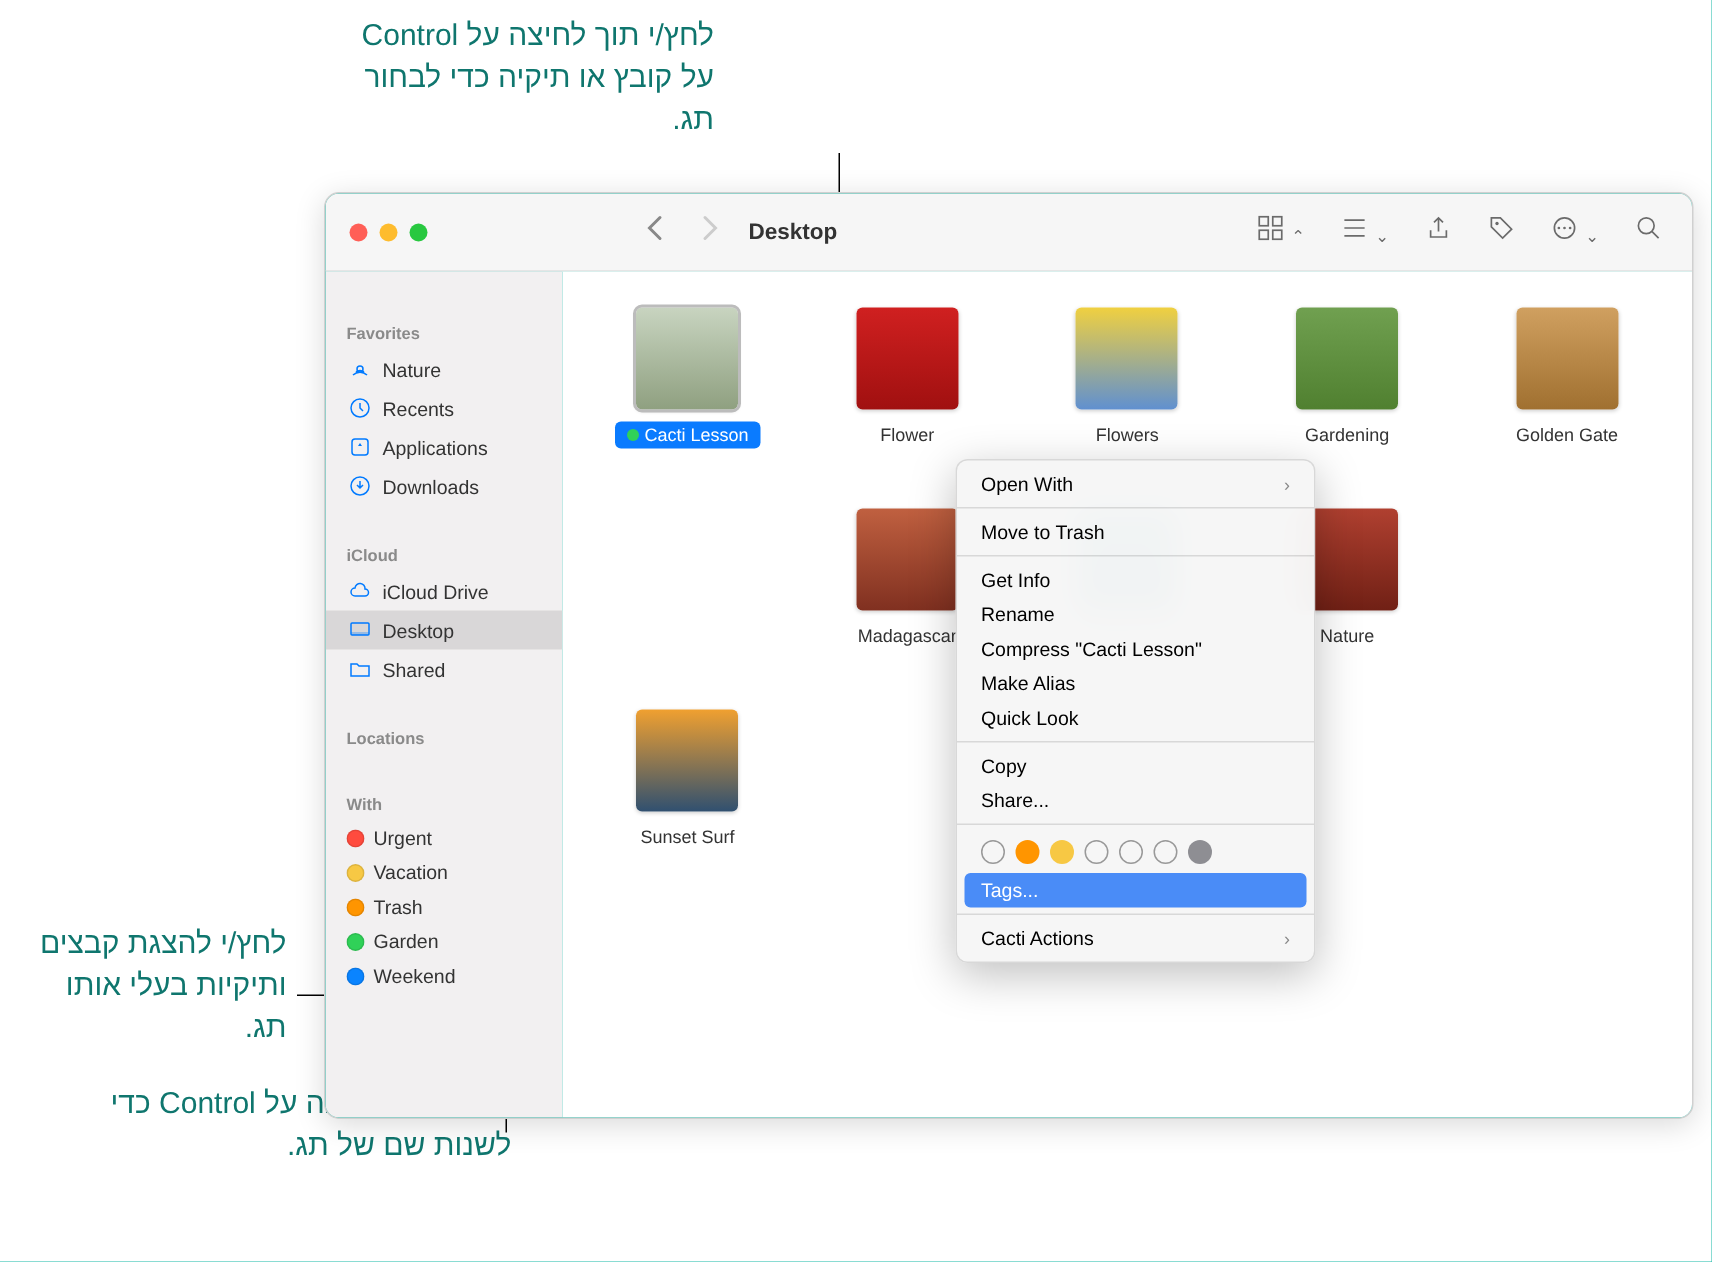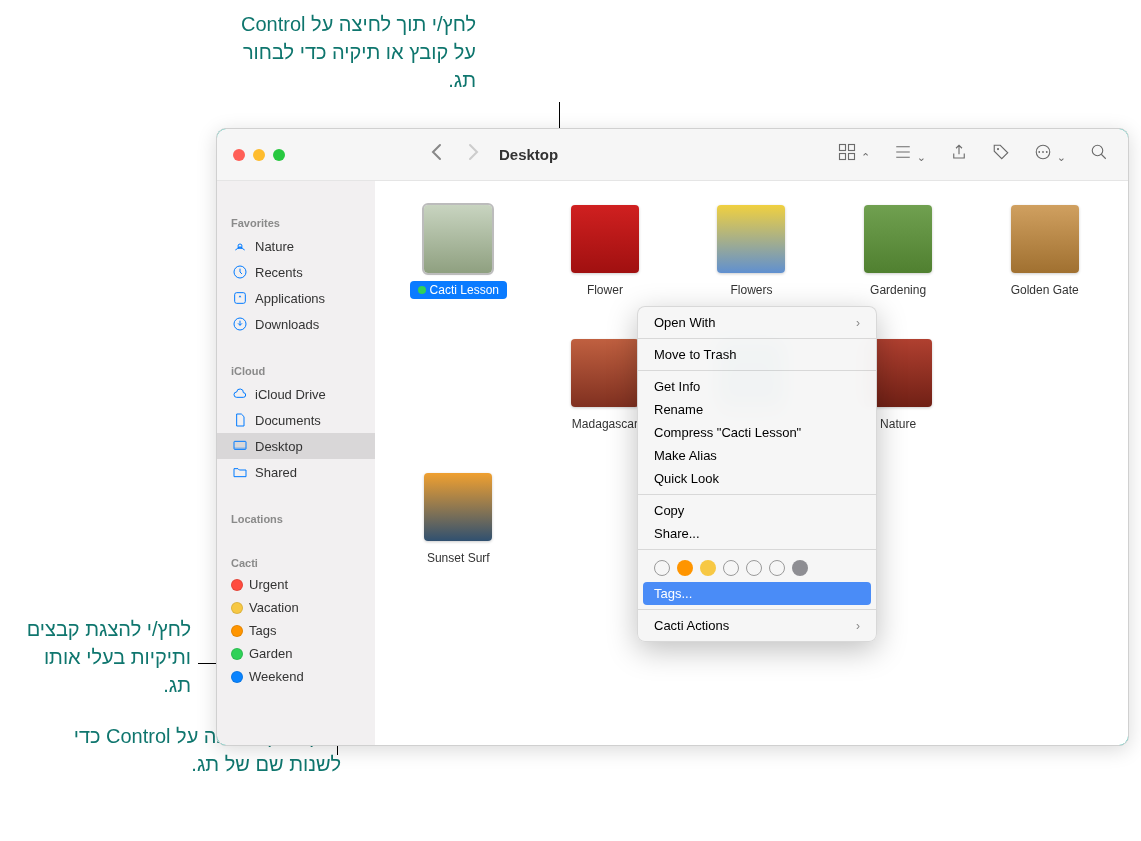--- a/index.html
+++ b/index.html
@@ -175,14 +175,6 @@
             </span>
             <span>iCloud Drive</span>
           </div>
-        <div class="sidebar-item">
-            <span class="icon">
-              <svg viewBox="0 0 24 24" width="16" height="16">
-                <path d="M7 3h7l4 4v14H7V3z" fill="none" stroke="currentColor" stroke-width="1.5"></path>
-              </svg>
-            </span>
-            <span>Documents</span>
-          </div>
         <div class="sidebar-item selected">
             <span class="icon">
               <svg viewBox="0 0 24 24" width="16" height="16">

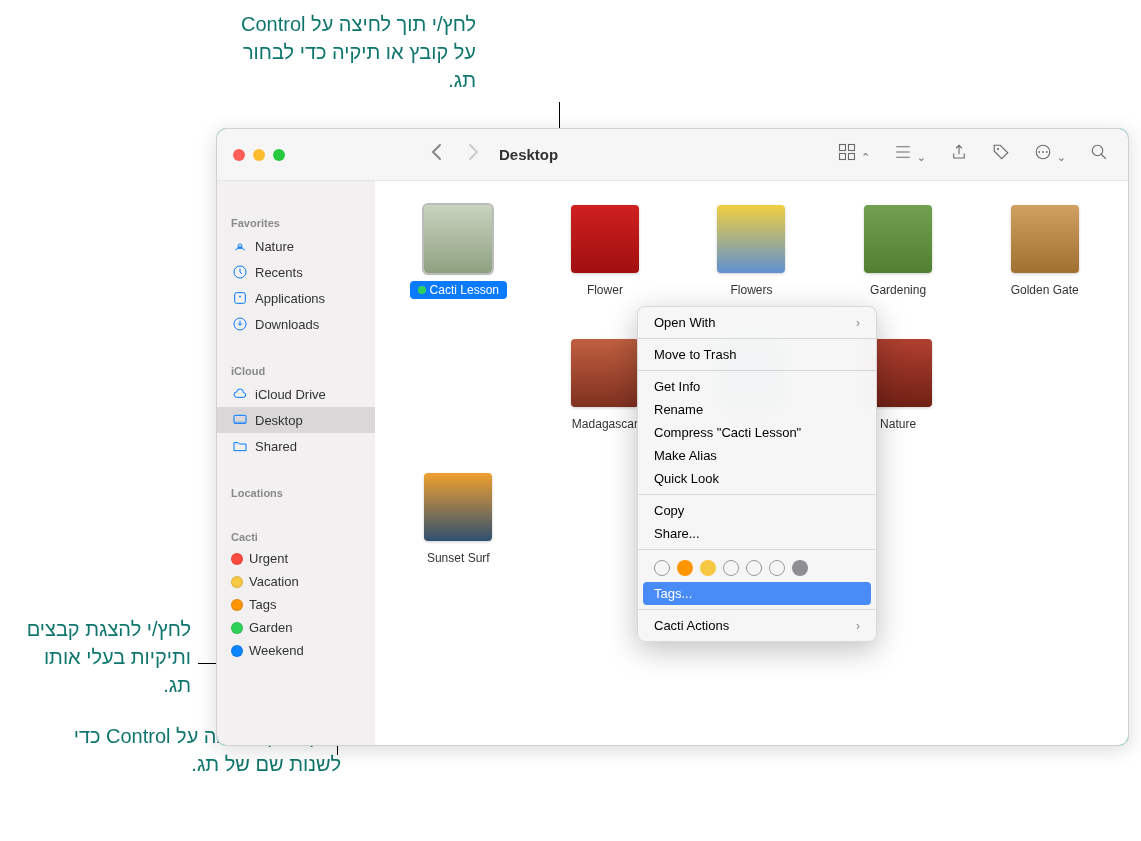--- a/index.html
+++ b/index.html
@@ -199,7 +199,7 @@
       </div>
 
       <div class="sidebar-section">
-        <div class="sidebar-header">Cacti</div>
+        <div class="sidebar-header">With</div>
         <div class="sidebar-item">
             <span class="tag-dot" style="background:#ff4b3e"></span>
             <span>Urgent</span>

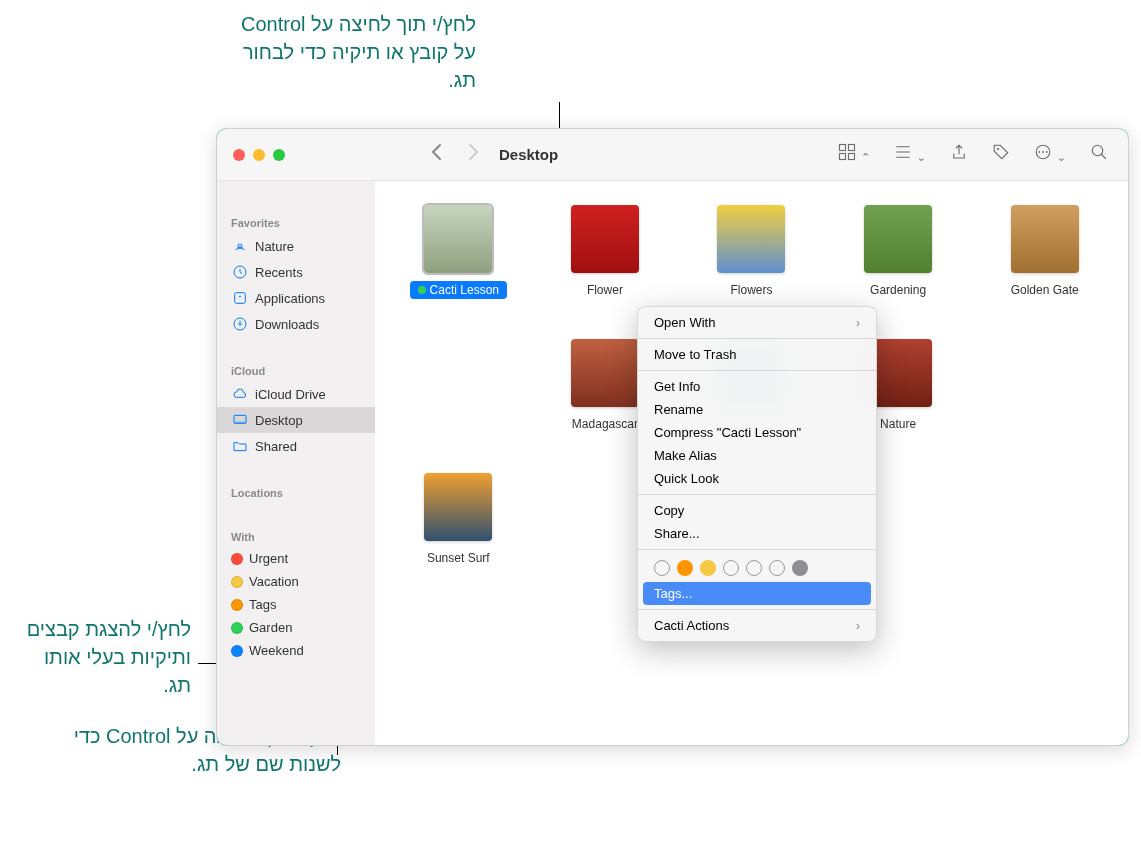--- a/index.html
+++ b/index.html
@@ -210,7 +210,7 @@
           </div>
         <div class="sidebar-item">
             <span class="tag-dot" style="background:#ff9500"></span>
-            <span>Tags</span>
+            <span>Trash</span>
           </div>
         <div class="sidebar-item">
             <span class="tag-dot" style="background:#30d158"></span>

